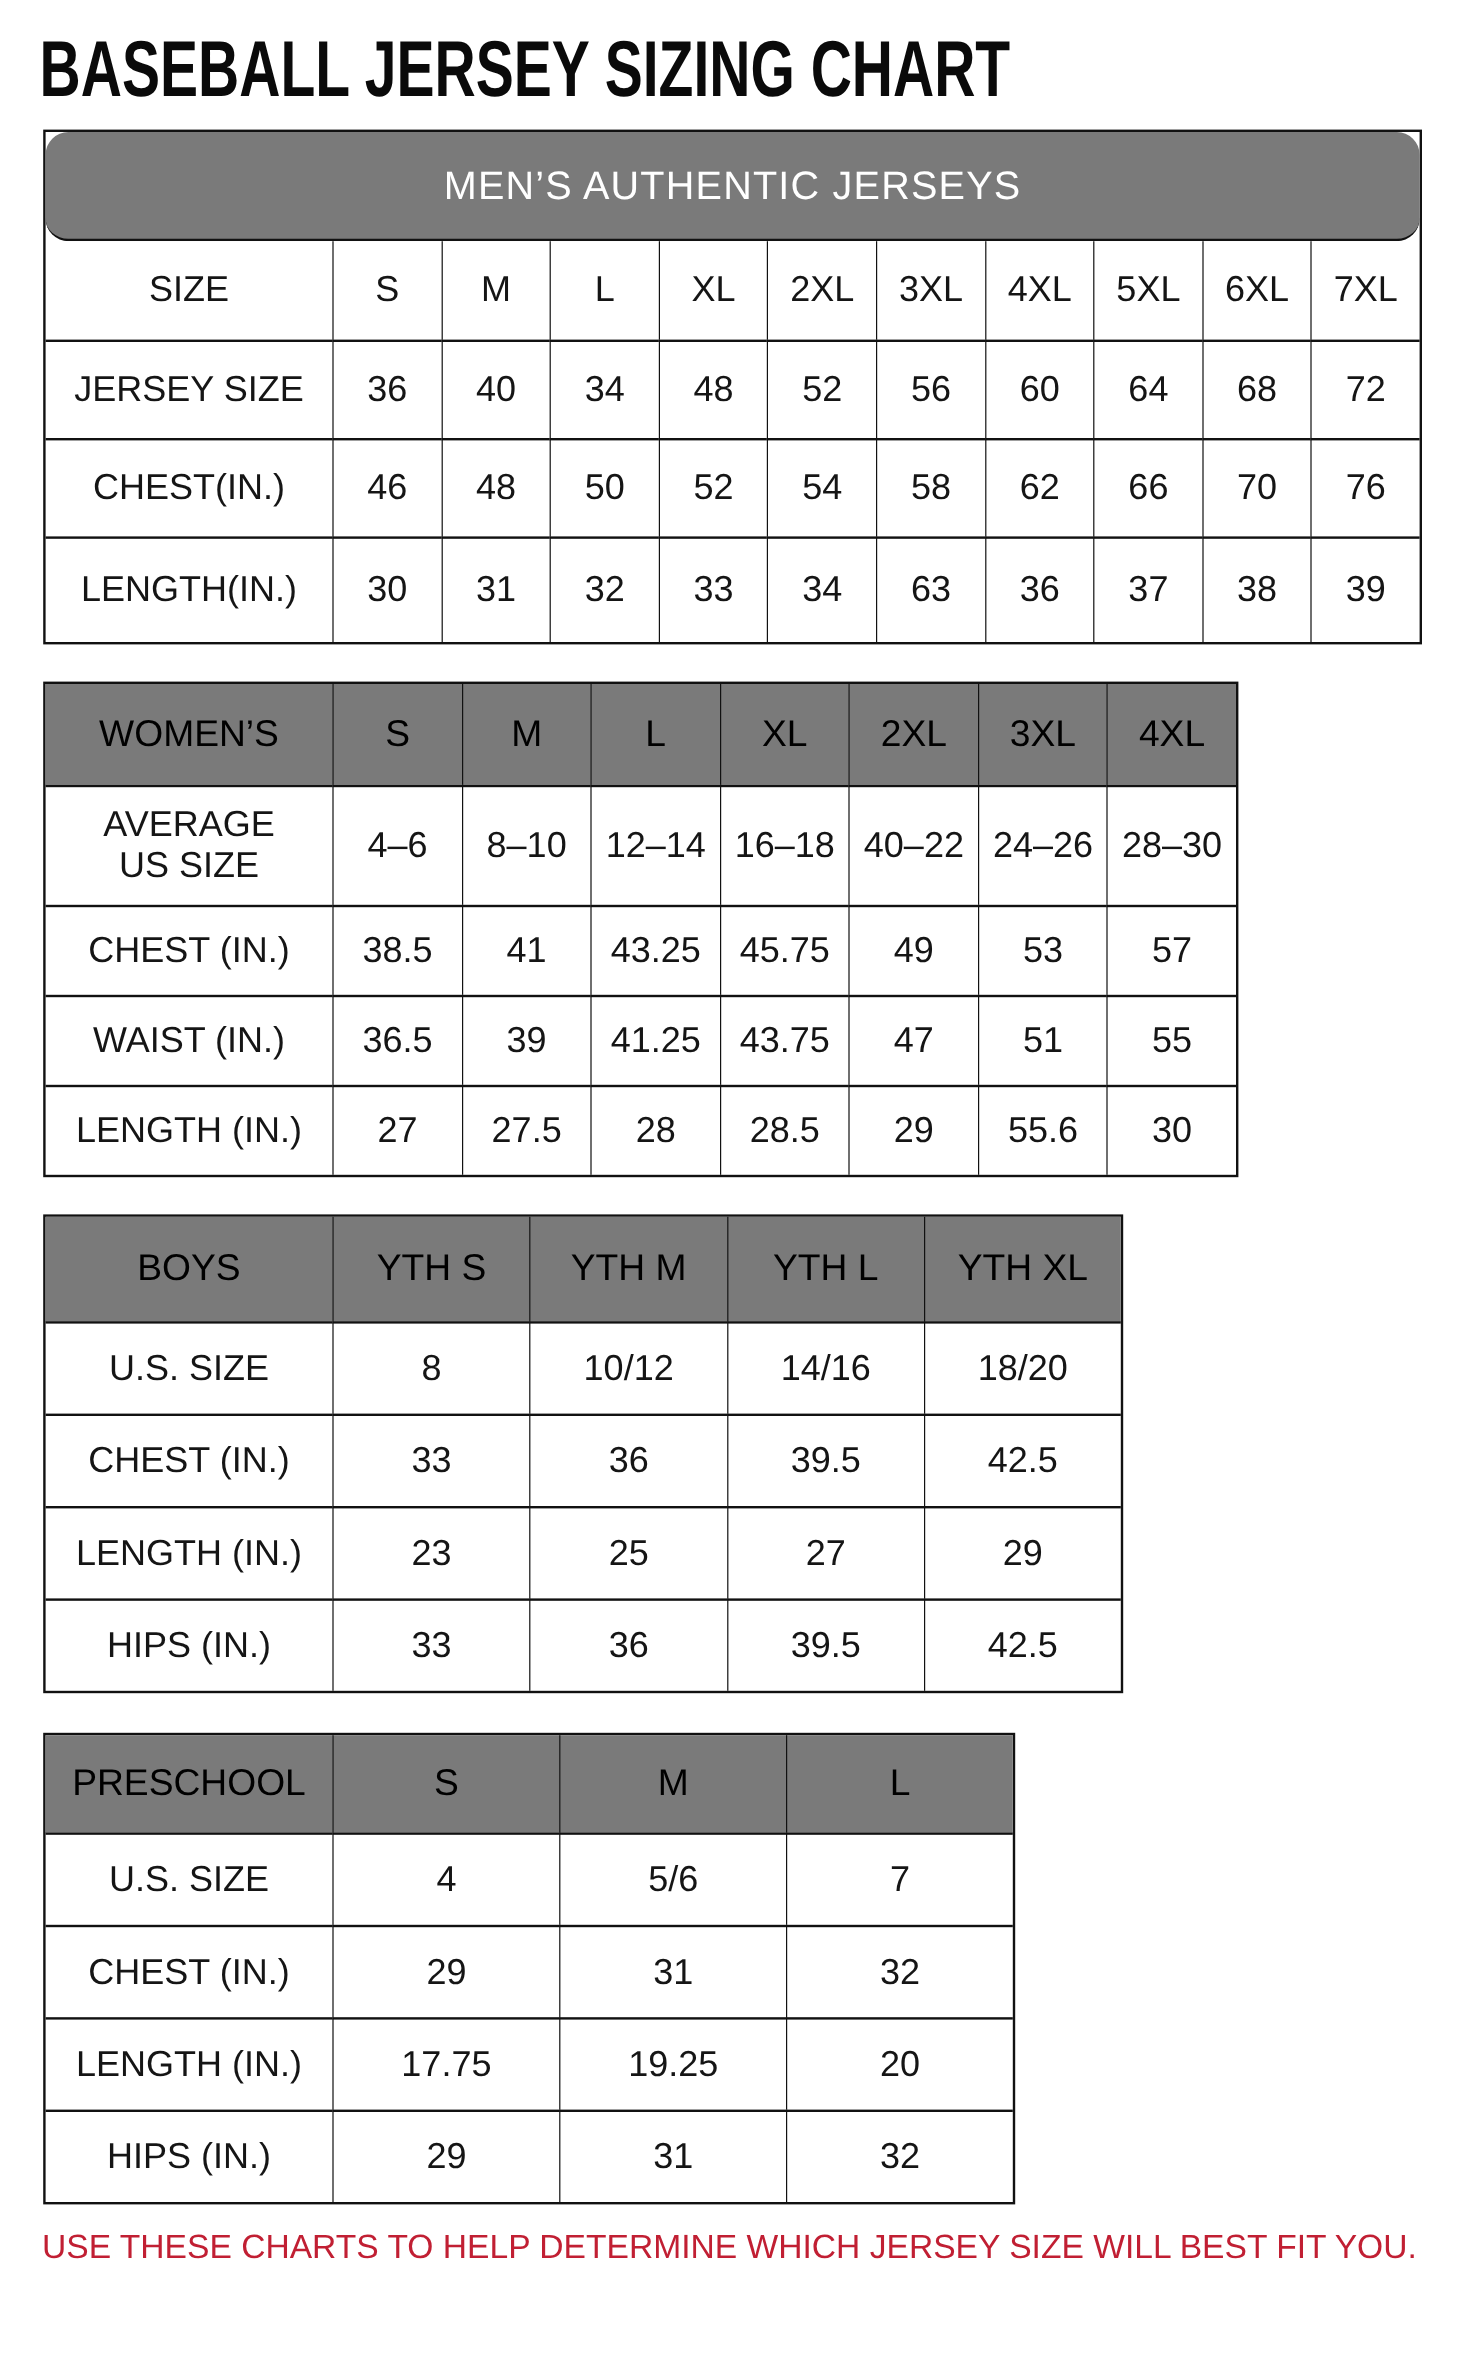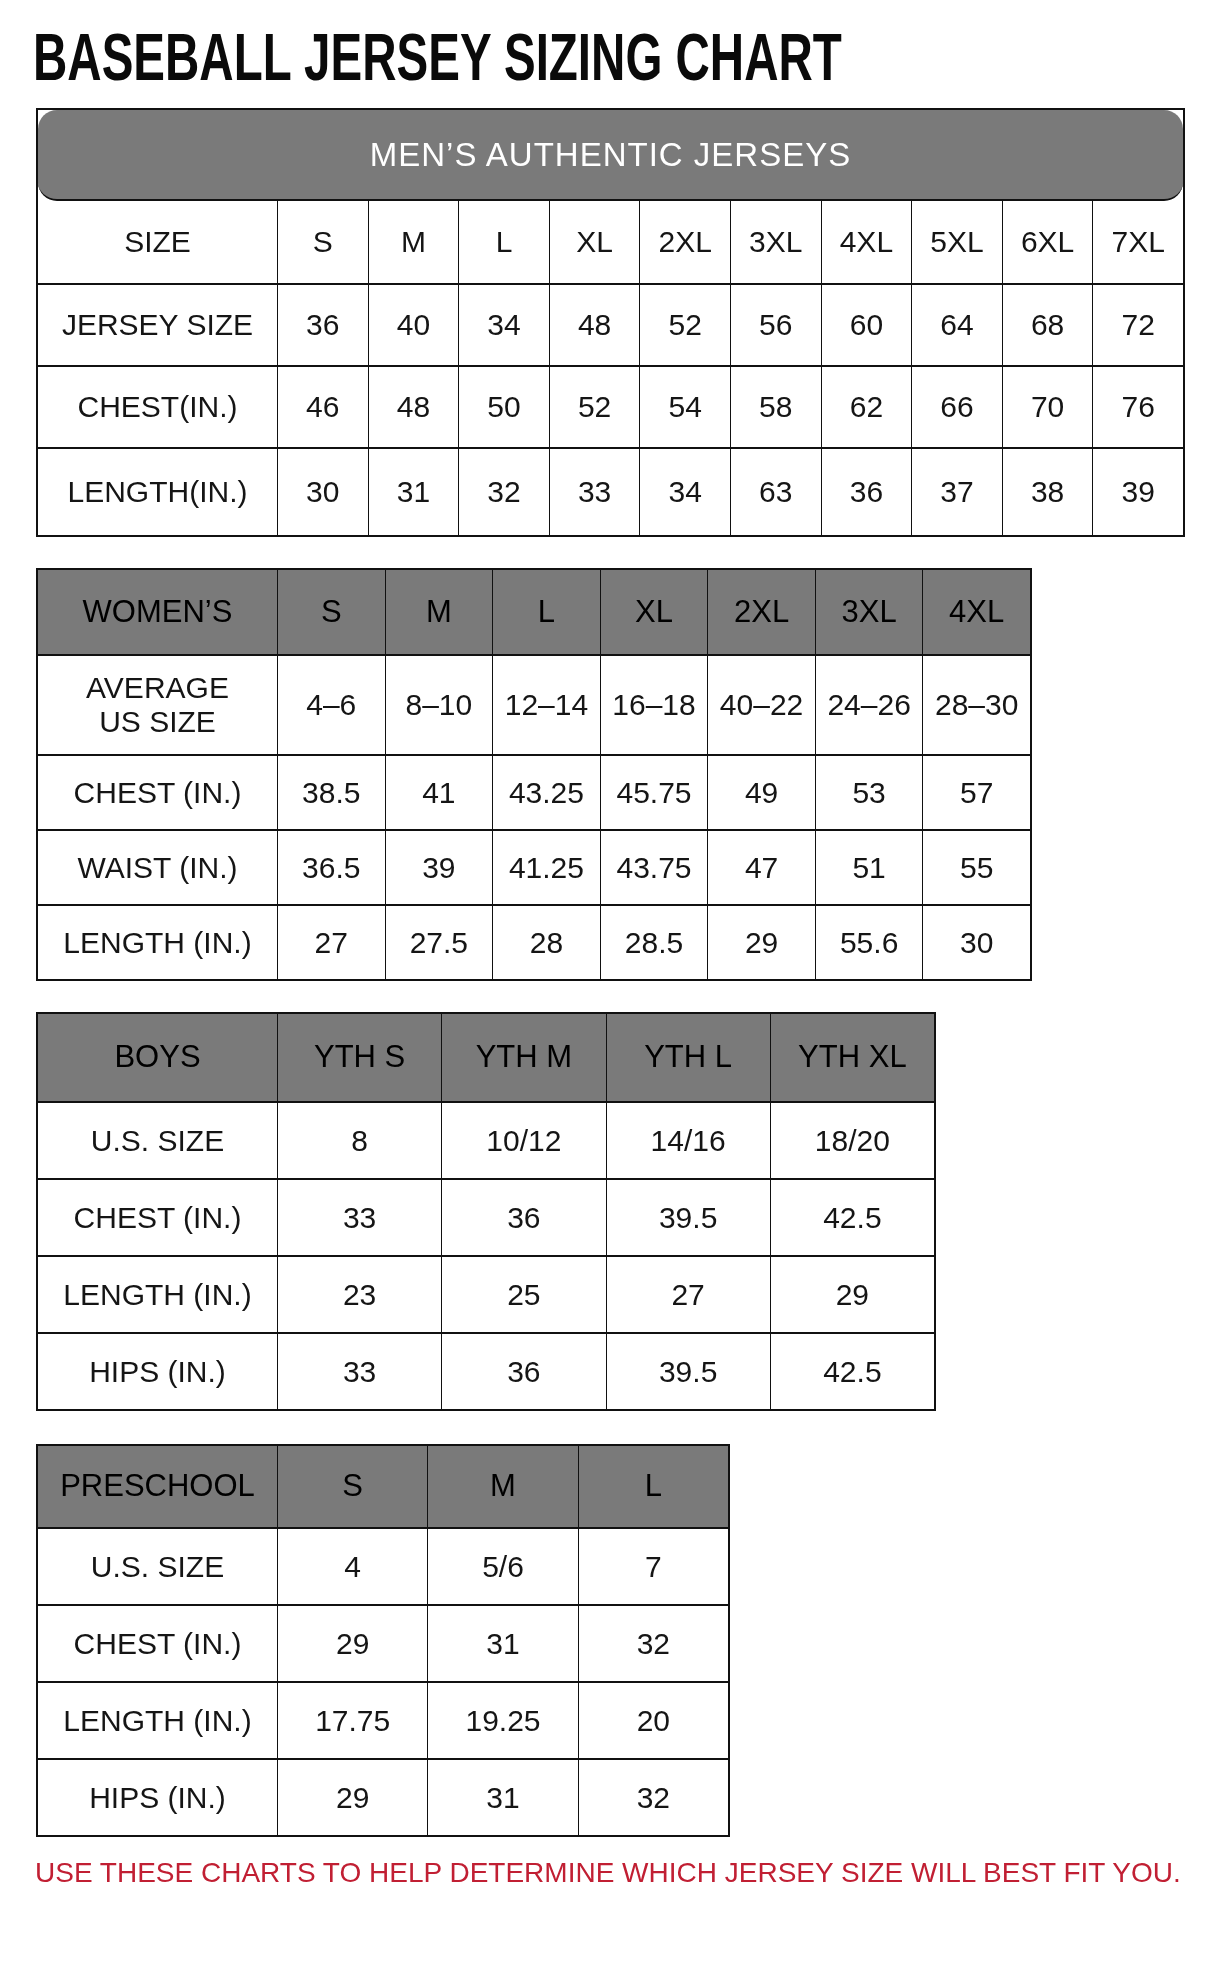--- a/index.html
+++ b/index.html
@@ -31,7 +31,7 @@
   .tbl-mens      { margin-top: 18px; width: 1149px; }
   .tbl-womens    { margin-top: 31px; width: 996px; }
   .tbl-boys      { margin-top: 31px; width: 900px; }
-  .tbl-preschool { margin-top: 33px; width: 694px; }
+  .tbl-preschool { margin-top: 33px; width: 810px; }
 
   .banner {
     height: 89px; background: #7a7a7a; border-bottom: 2px solid #111111;

